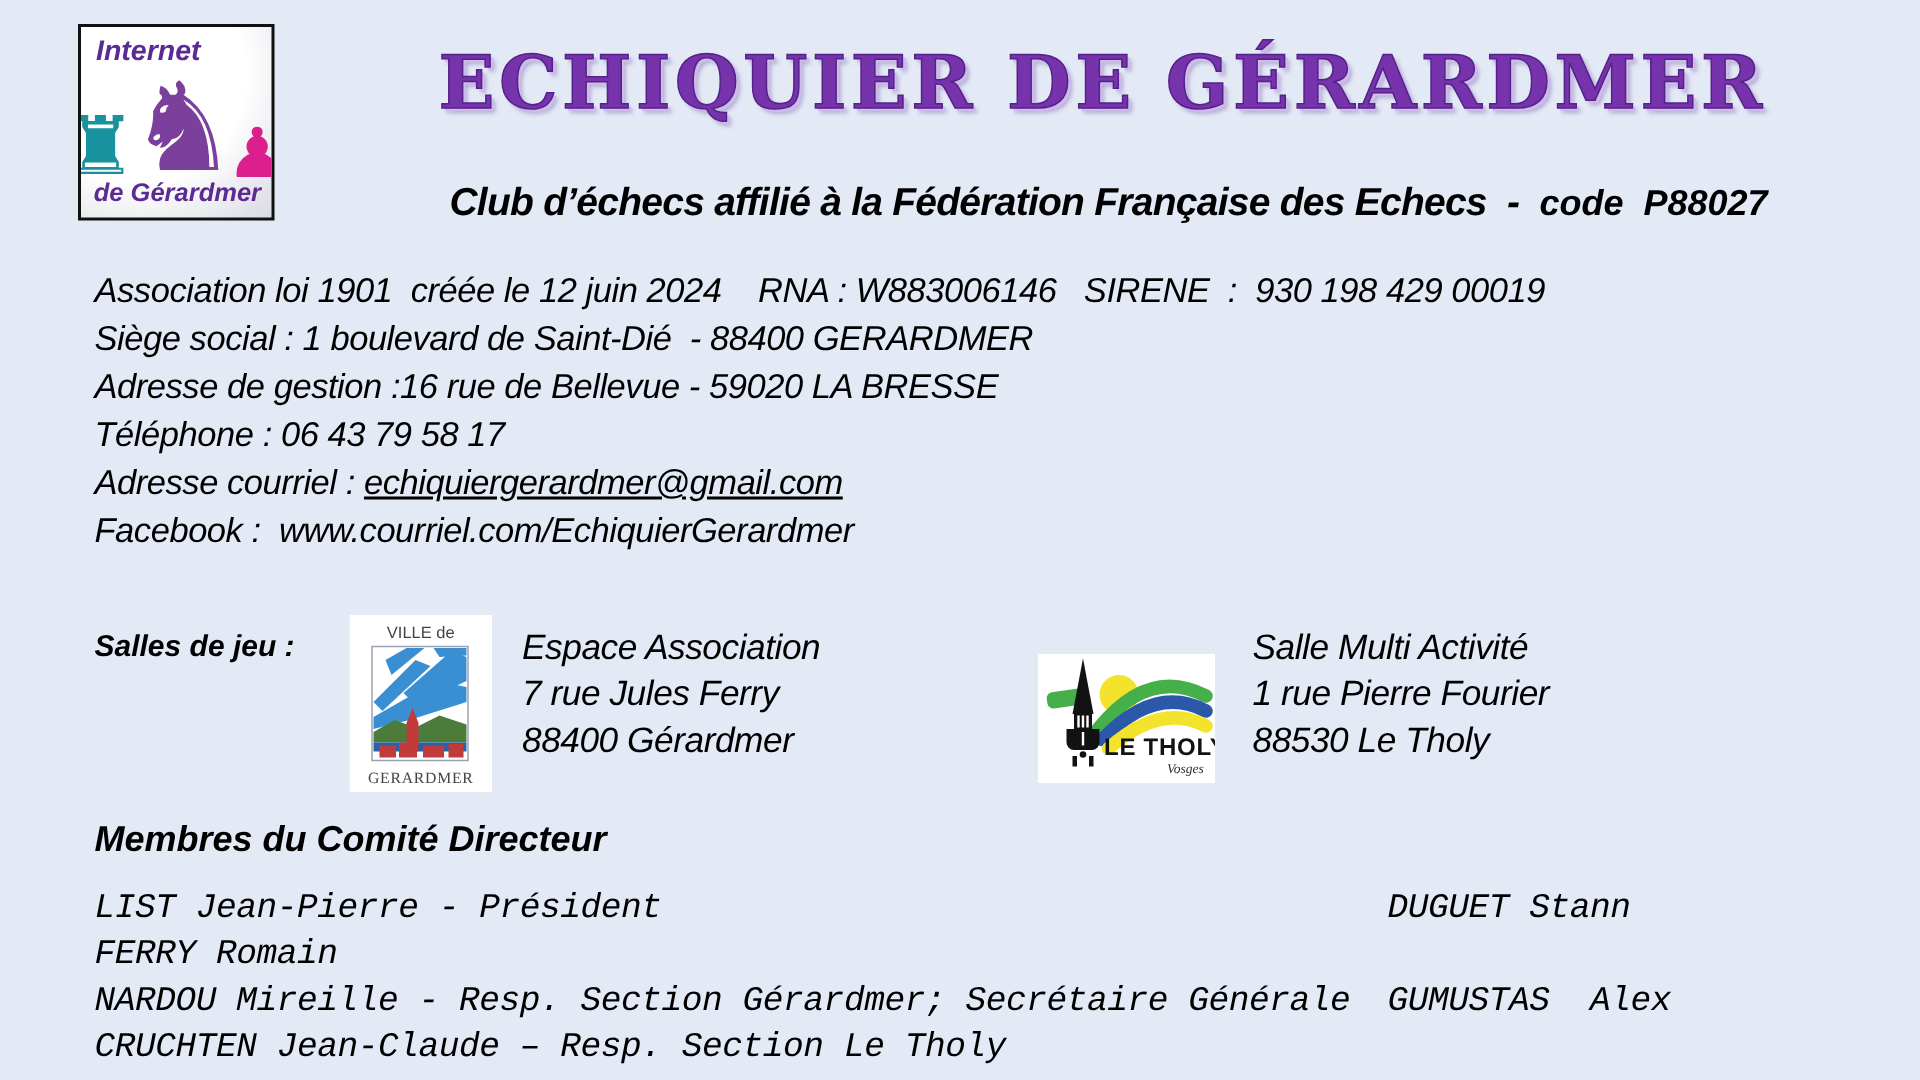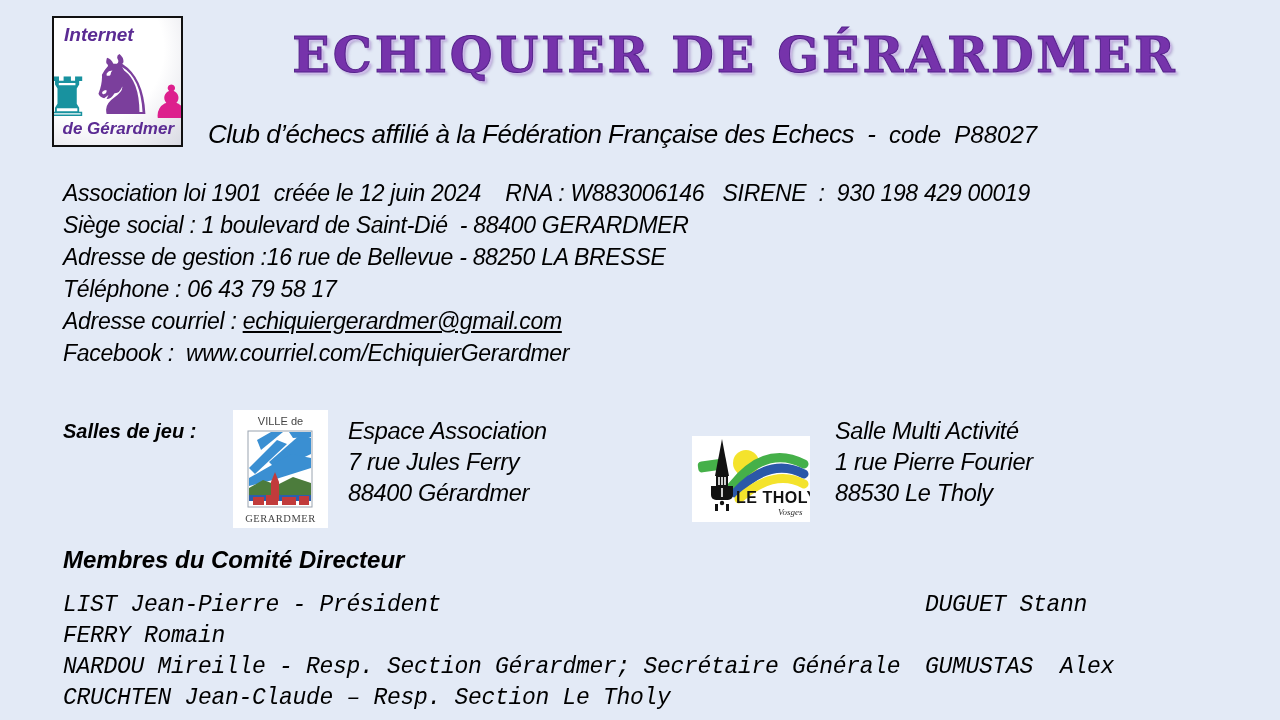--- a/index.html
+++ b/index.html
@@ -53,7 +53,8 @@
   }
   .subtitle {
     position: absolute; left: 208px; right: 10px; top: 119px;
-    font-weight: normal; font-style: italic;
+    text-align: center;
+    font-weight: bold; font-style: italic;
     font-size: 26px;
     letter-spacing: -0.5px;
   }

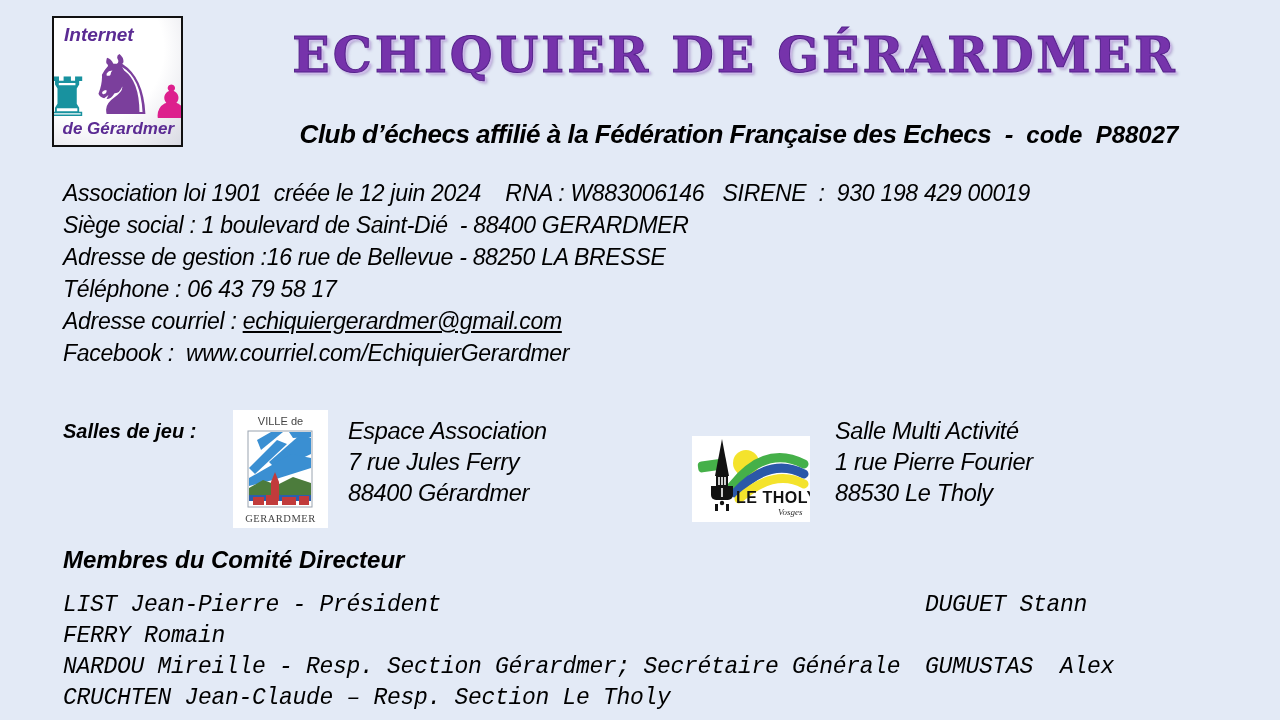--- a/index.html
+++ b/index.html
@@ -116,7 +116,7 @@
 <div class="info">
   <div class="t">Association loi 1901  créée le 12 juin 2024    RNA : W883006146   SIRENE  :  930 198 429 00019</div>
   <div class="t">Siège social : 1 boulevard de Saint-Dié  - 88400 GERARDMER</div>
-  <div class="t">Adresse de gestion :16 rue de Bellevue - 88250 LA BRESSE</div>
+  <div class="t">Adresse de gestion :16 rue de Bellevue - 59020 LA BRESSE</div>
   <div class="t">Téléphone : 06 43 79 58 17</div>
   <div><span class="t">Adresse courriel : </span><span class="underlined t">echiquiergerardmer@gmail.com</span></div>
   <div><span class="t">Facebook :  </span><span class="t">www.courriel.com/EchiquierGerardmer</span></div>

